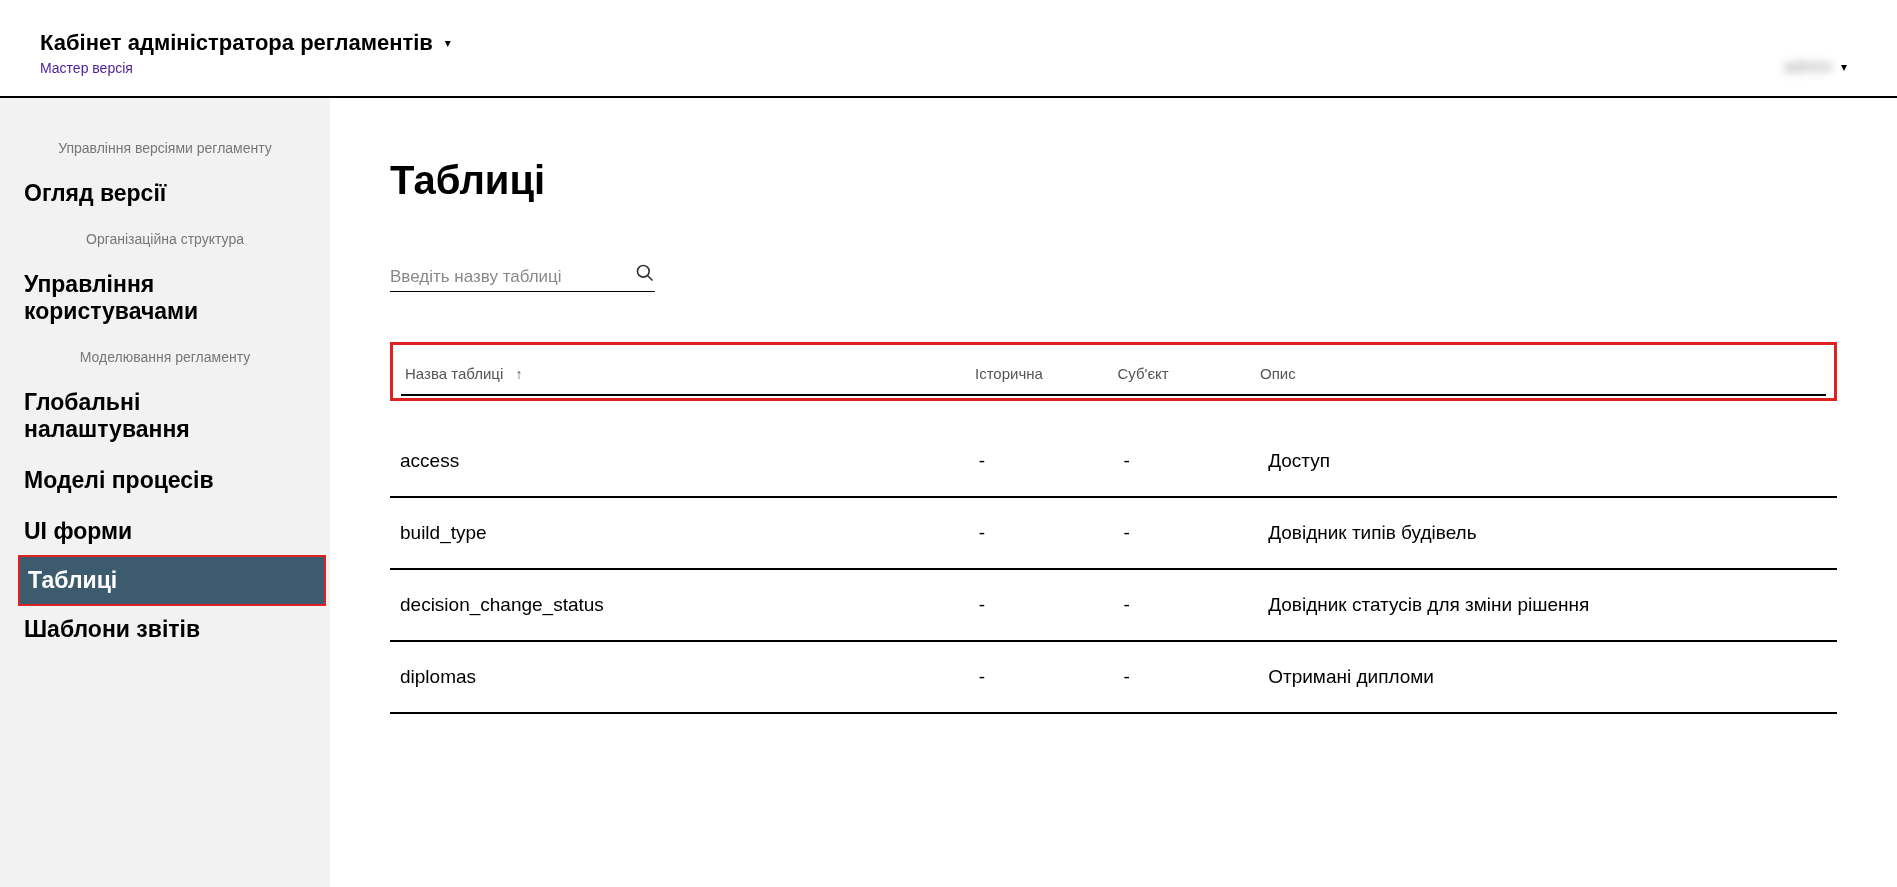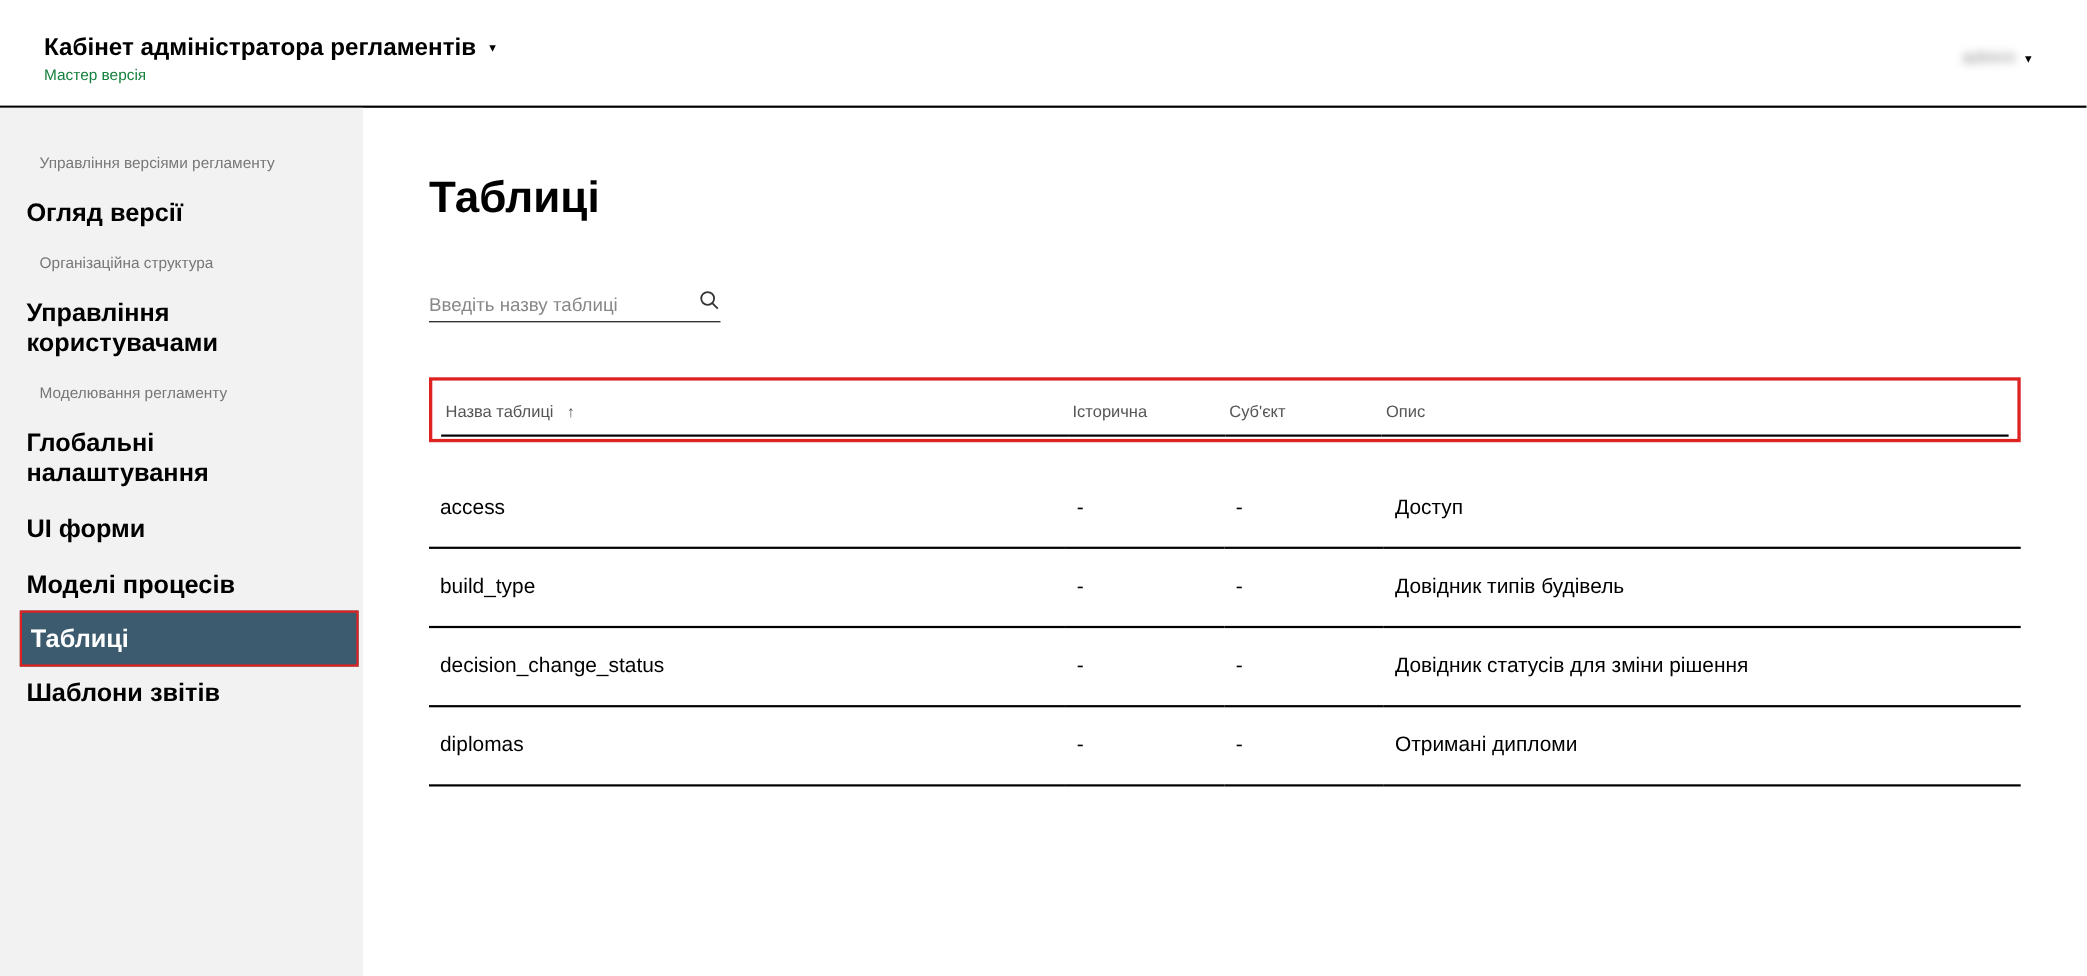--- a/index.html
+++ b/index.html
@@ -8,7 +8,7 @@
     .header {
       display: flex;
       justify-content: space-between;
-      align-items: center;
+      align-items: flex-end;
       padding: 30px 40px 20px 40px;
       border-bottom: 2px solid #000;
     }

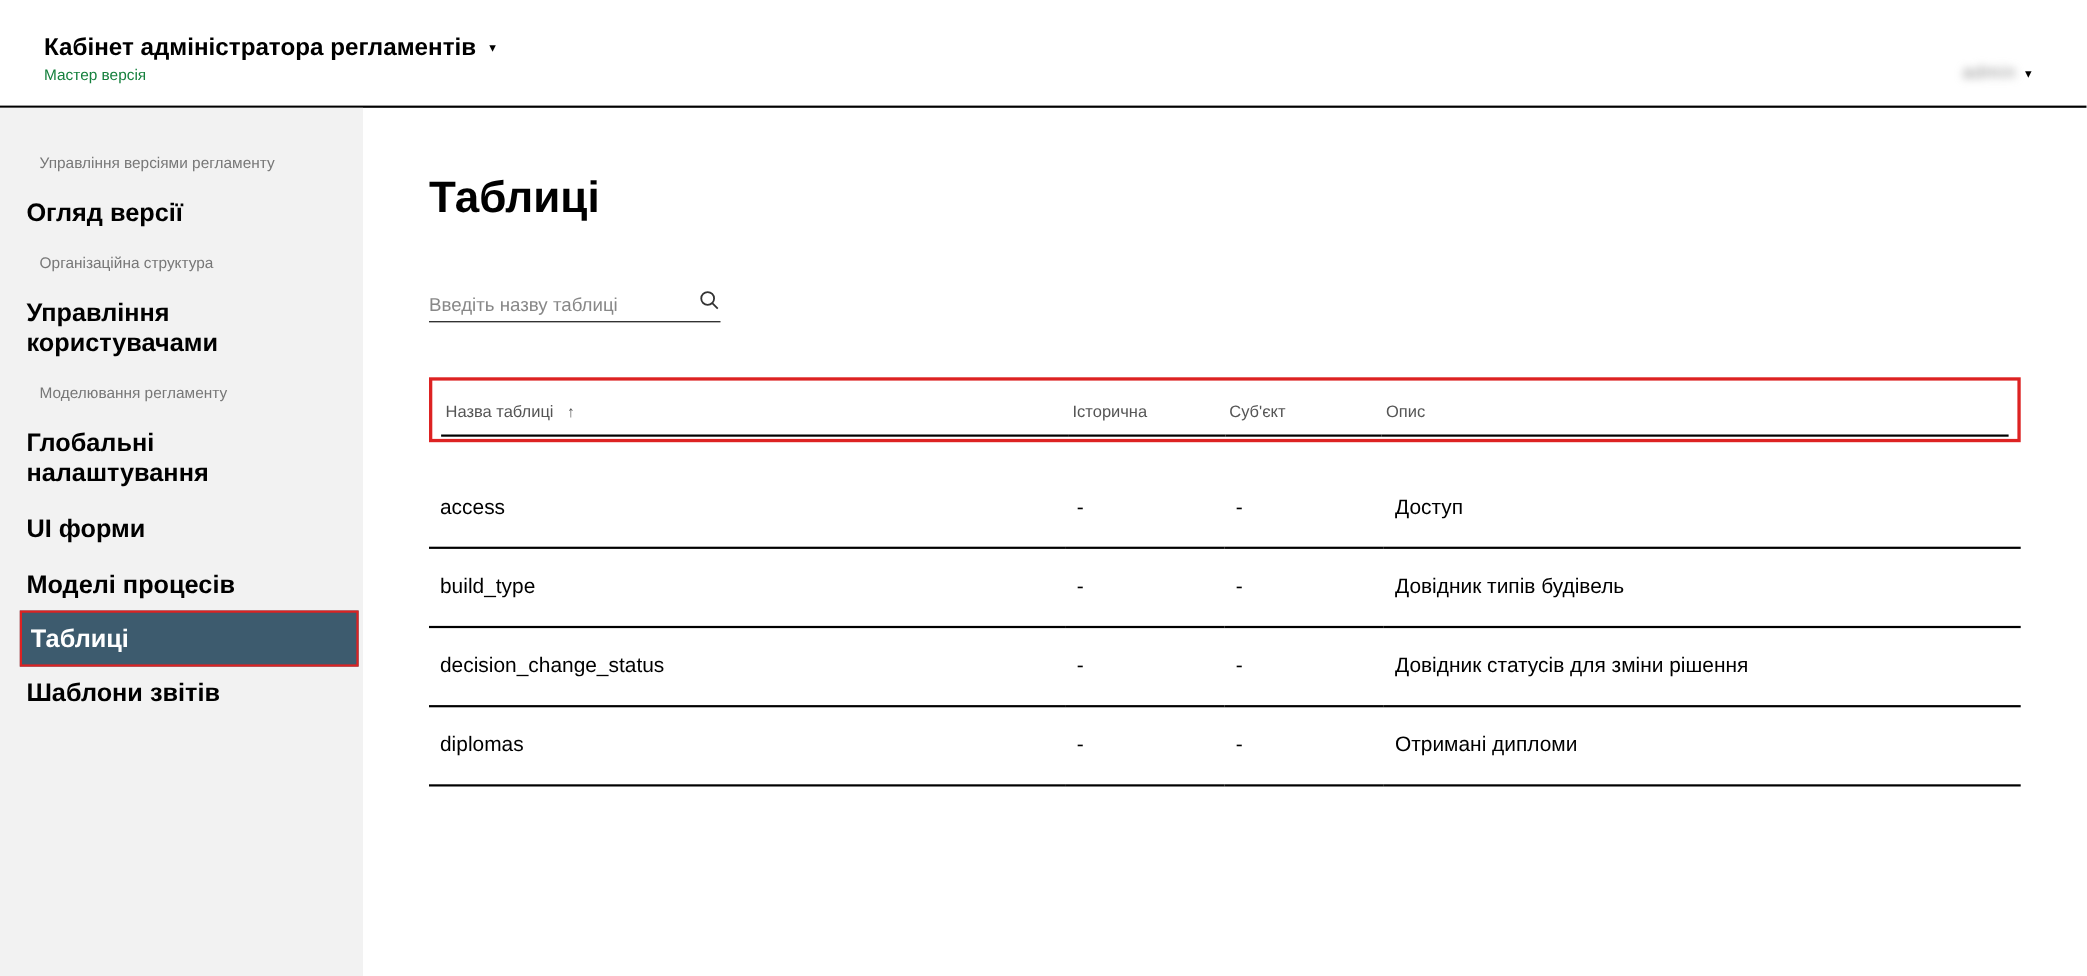--- a/index.html
+++ b/index.html
@@ -15,7 +15,7 @@
     .header-left { display: flex; flex-direction: column; }
     .header-title-row { display: flex; align-items: center; gap: 12px; }
     .header-title { font-size: 22px; font-weight: bold; }
-    .header-sub { font-size: 14px; color: #15803d; margin-top: 4px; }
+    .header-sub { font-size: 14px; color: #4c1d95; margin-top: 4px; }
     .dropdown-caret { font-size: 12px; color: #000; cursor: pointer; }
 
     .user-menu { display: flex; align-items: center; gap: 8px; padding-right: 10px; }

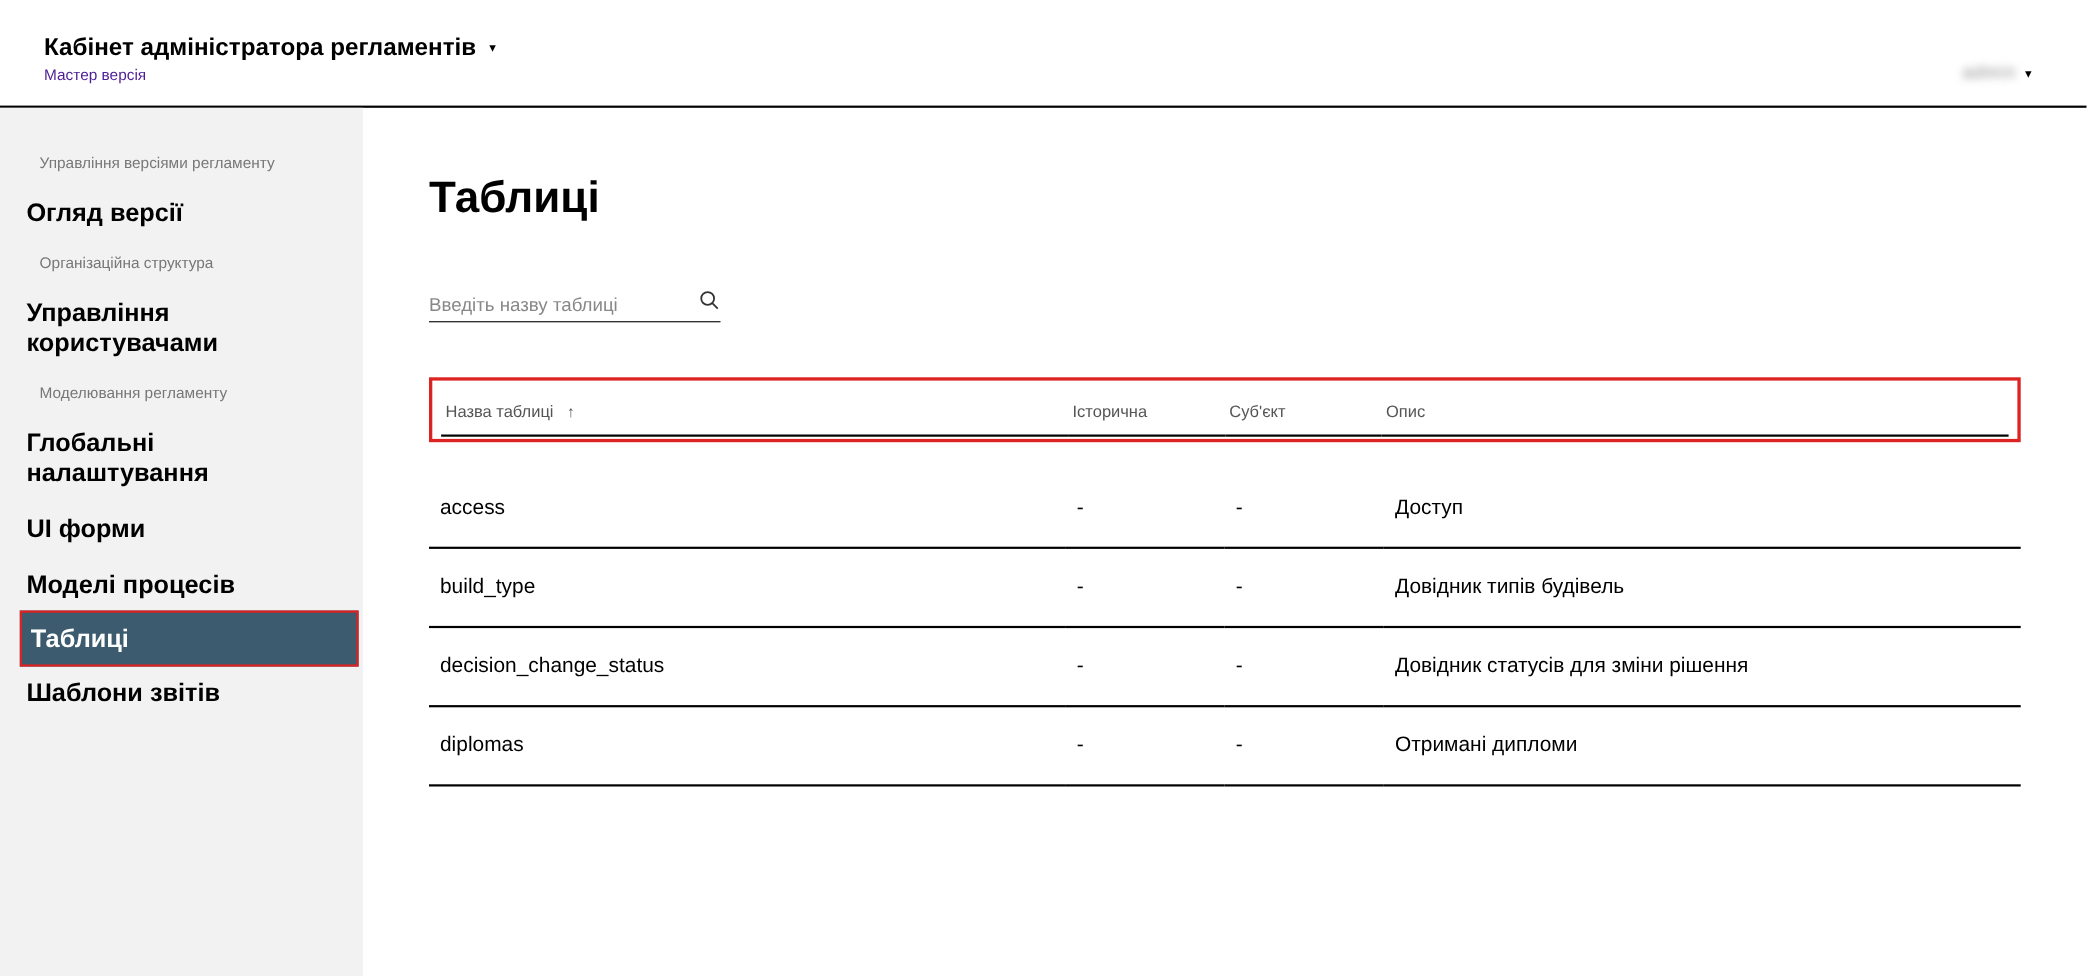--- a/index.html
+++ b/index.html
@@ -24,7 +24,7 @@
 
     .layout { display: flex; min-height: calc(100vh - 90px); }
     .sidebar { width: 330px; background: #f2f2f2; padding: 30px 0 30px 0; }
-    .side-section-label { font-size: 14px; color: #777; padding: 12px 36px; }
+    .side-section-label { font-size: 14px; color: #777; padding: 12px 36px; text-align: center; }
     .side-item {
       font-size: 23px;
       font-weight: bold;

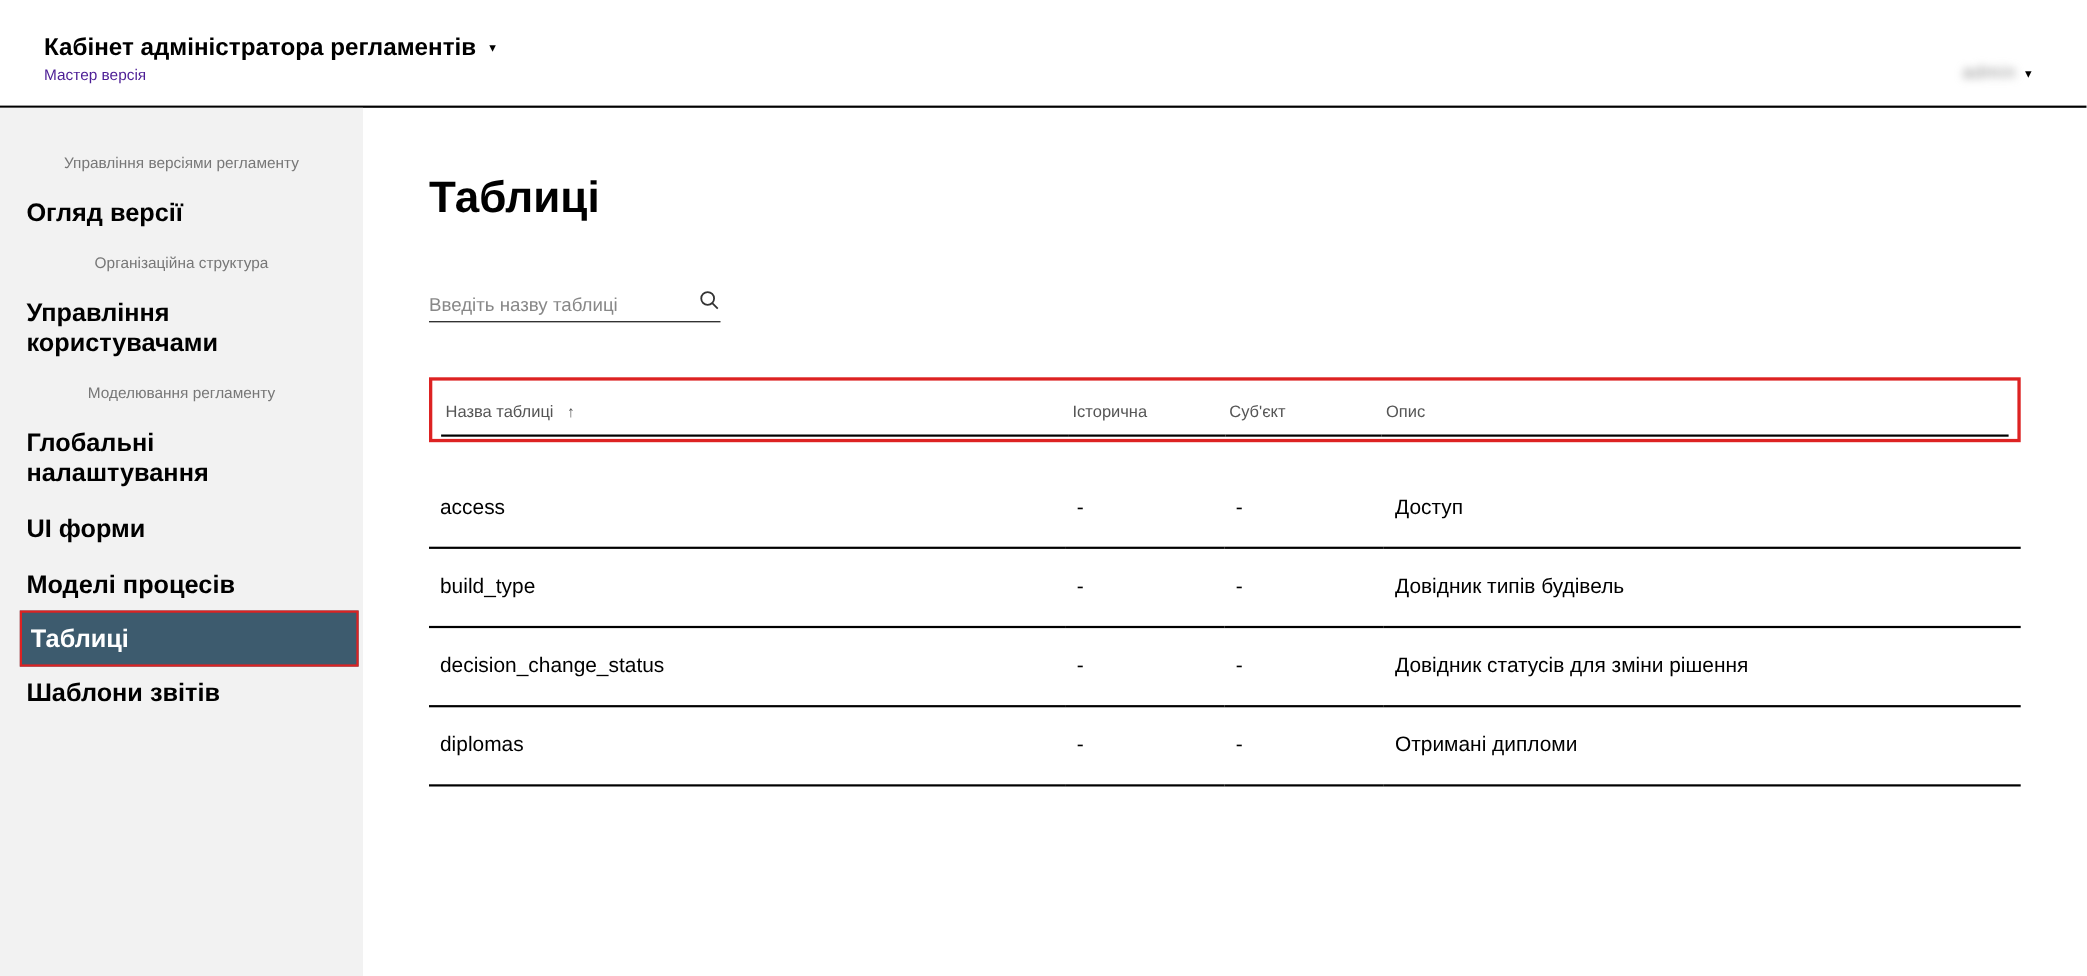--- a/index.html
+++ b/index.html
@@ -96,8 +96,8 @@
       <div class="side-item">Управління користувачами</div>
       <div class="side-section-label">Моделювання регламенту</div>
       <div class="side-item">Глобальні налаштування</div>
+      <div class="side-item">Моделі процесів</div>
       <div class="side-item">UI форми</div>
-      <div class="side-item">Моделі процесів</div>
       <div class="side-item active">Таблиці</div>
       <div class="side-item">Шаблони звітів</div>
     </nav>

